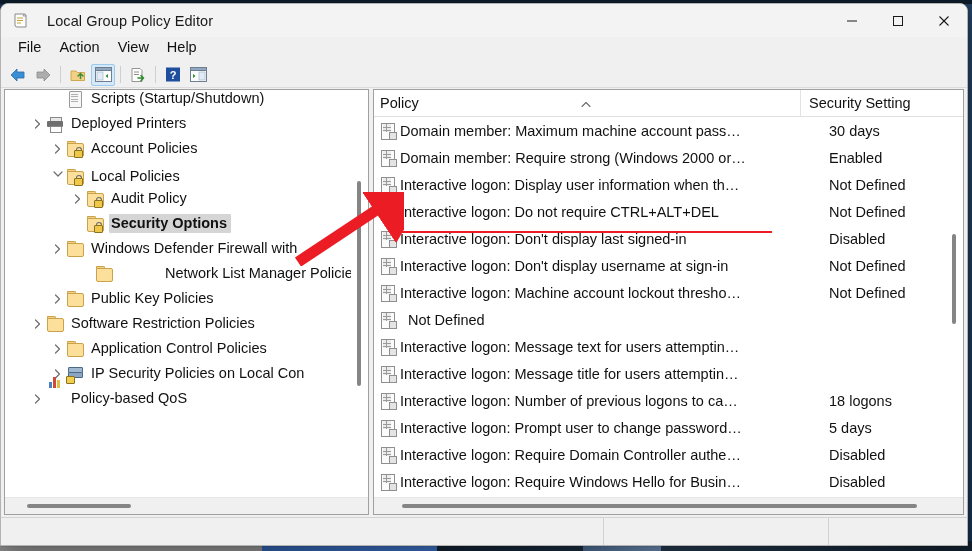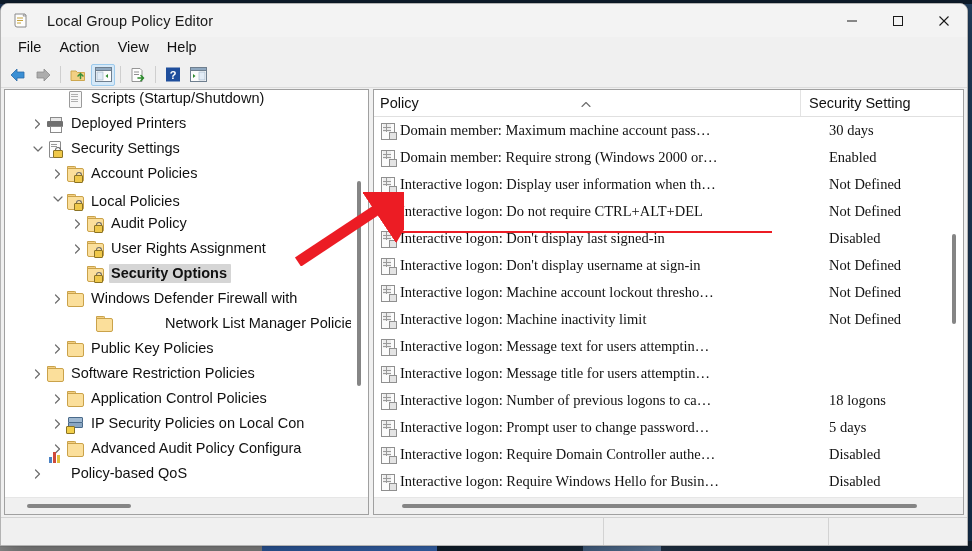--- a/index.html
+++ b/index.html
@@ -297,7 +297,6 @@
     flex: 1 1 auto;
     position: relative;
     overflow: hidden;
-    font-family: Liberation Serif, serif;
   }
   .list-row {
     height: 27px;

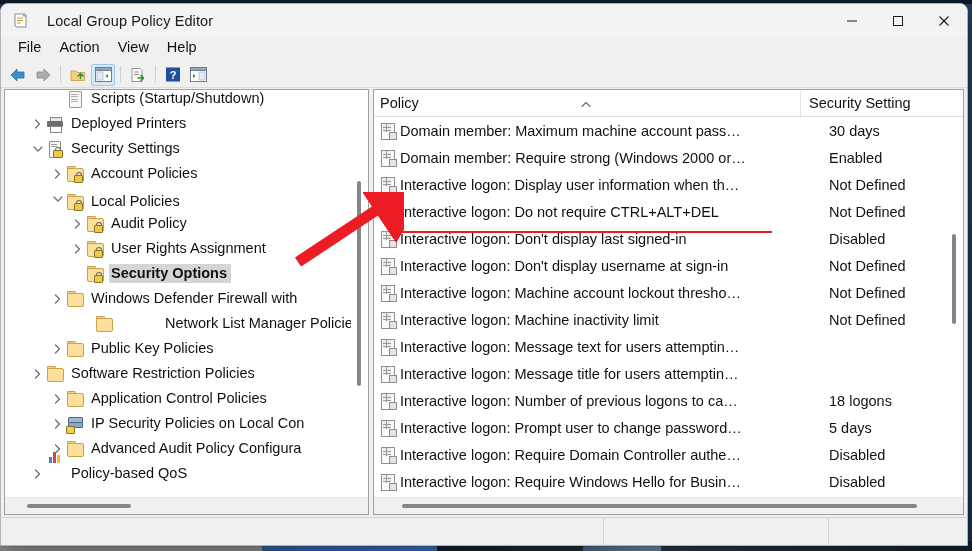--- a/index.html
+++ b/index.html
@@ -528,18 +528,6 @@
               <span class="tree-icon"><span class="ico-printer"><span class="top"></span><span class="mid"></span><span class="bot"></span></span></span>
               <span class="tree-label">Deployed Printers</span>
             </div>
-            <div class="tree-row" style="padding-left: 24px;">
-              <span class="twisty">
-                <svg width="12" height="9" viewBox="0 0 12 9">
-                  <path d="M2 3 L6 7 L10 3" fill="none" stroke="currentColor" stroke-width="1.2" stroke-linecap="round" stroke-linejoin="round"></path>
-                </svg>
-              </span>
-              <span class="tree-icon"><span class="ico-secset"><span class="doc"></span><span class="ln" style="top:4px"></span><span class="ln" style="top:6.5px"></span><span class="lock">
-                    <span class="shackle"></span>
-                    <span class="bodyb"></span>
-                  </span></span></span>
-              <span class="tree-label">Security Settings</span>
-            </div>
             <div class="tree-row" style="padding-left: 44px;">
               <span class="twisty">
                 <svg width="9" height="12" viewBox="0 0 9 12">

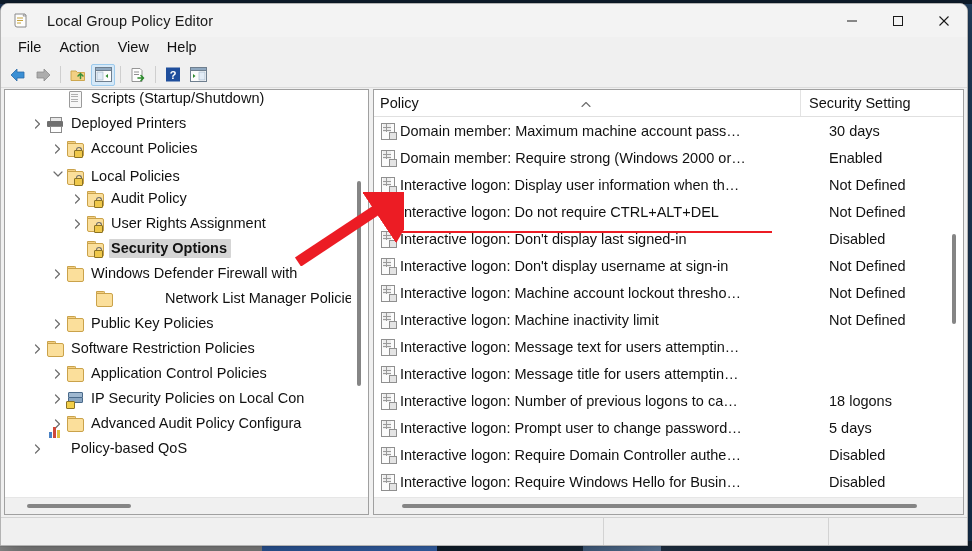--- a/index.html
+++ b/index.html
@@ -564,18 +564,6 @@
                   </span></span></span>
               <span class="tree-label">Audit Policy</span>
             </div>
-            <div class="tree-row" style="padding-left: 64px;">
-              <span class="twisty">
-                <svg width="9" height="12" viewBox="0 0 9 12">
-                  <path d="M2.5 2 L6.5 6 L2.5 10" fill="none" stroke="currentColor" stroke-width="1.2" stroke-linecap="round" stroke-linejoin="round"></path>
-                </svg>
-              </span>
-              <span class="tree-icon"><span class="ico-folder-lock"><span class="f-tab"></span><span class="f-body"></span><span class="f-lock">
-                    <span class="shackle"></span>
-                    <span class="bodyb"></span>
-                  </span></span></span>
-              <span class="tree-label">User Rights Assignment</span>
-            </div>
             <div class="tree-row selected" style="padding-left: 64px; font-weight: bold;">
               <span class="twisty"></span>
               <span class="tree-icon"><span class="ico-folder-lock"><span class="f-tab"></span><span class="f-body"></span><span class="f-lock">

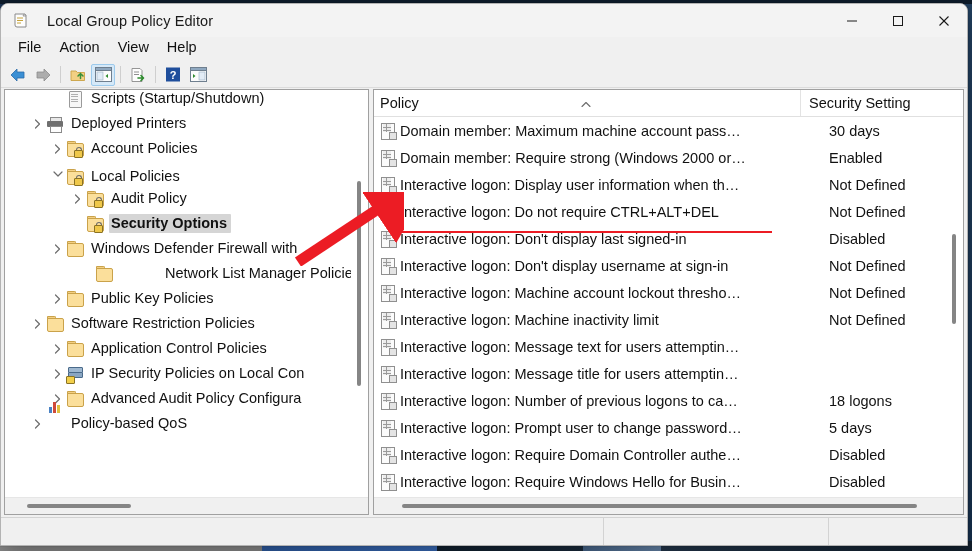--- a/index.html
+++ b/index.html
@@ -737,7 +737,6 @@
                 <span class="grid"></span>
                 <span class="fold"></span>
               </span>
-              <span class="cell-policy">Interactive logon: Machine inactivity limit</span>
               <span class="cell-setting">Not Defined</span>
             </div>
             <div class="list-row">

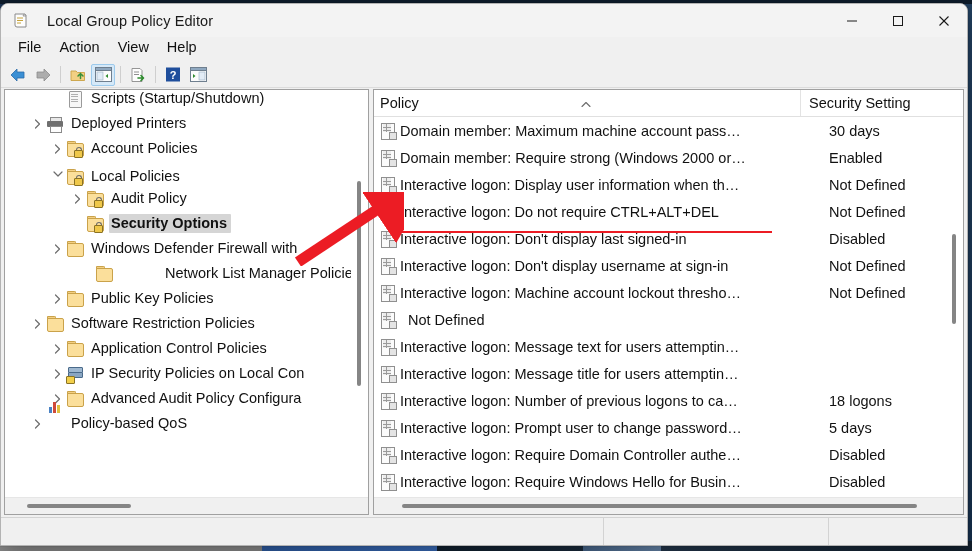--- a/index.html
+++ b/index.html
@@ -622,15 +622,6 @@
               <span class="tree-icon"><span class="ico-ipsec"><span class="s1"></span><span class="s2"></span><span class="dot"></span></span></span>
               <span class="tree-label">IP Security Policies on Local Con</span>
             </div>
-            <div class="tree-row" style="padding-left: 44px;">
-              <span class="twisty">
-                <svg width="9" height="12" viewBox="0 0 9 12">
-                  <path d="M2.5 2 L6.5 6 L2.5 10" fill="none" stroke="currentColor" stroke-width="1.2" stroke-linecap="round" stroke-linejoin="round"></path>
-                </svg>
-              </span>
-              <span class="tree-icon"><span class="ico-folder"><span class="f-tab"></span><span class="f-body"></span></span></span>
-              <span class="tree-label">Advanced Audit Policy Configurа</span>
-            </div>
             <div class="tree-row" style="padding-left: 24px;">
               <span class="twisty">
                 <svg width="9" height="12" viewBox="0 0 9 12">

